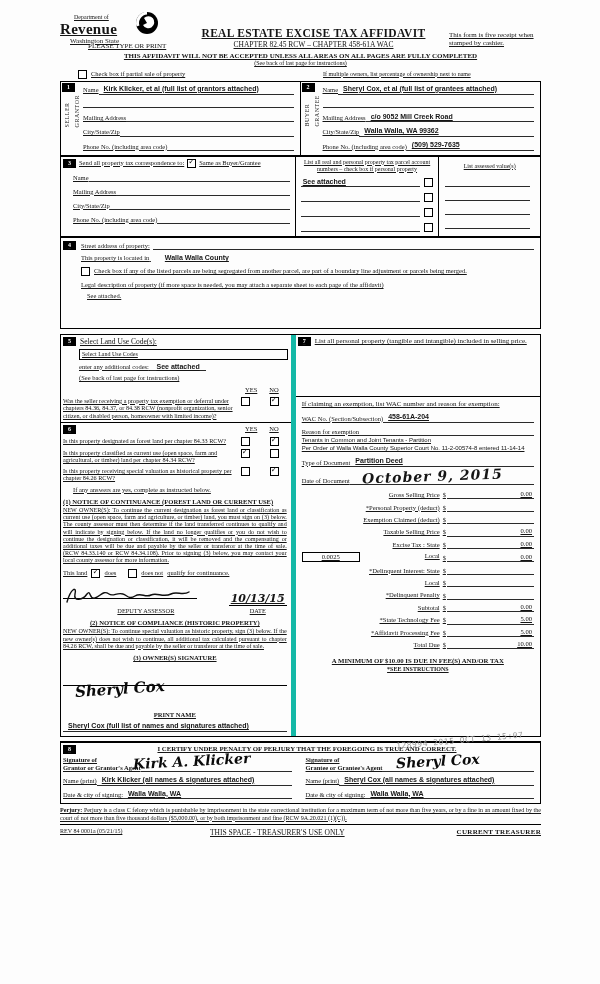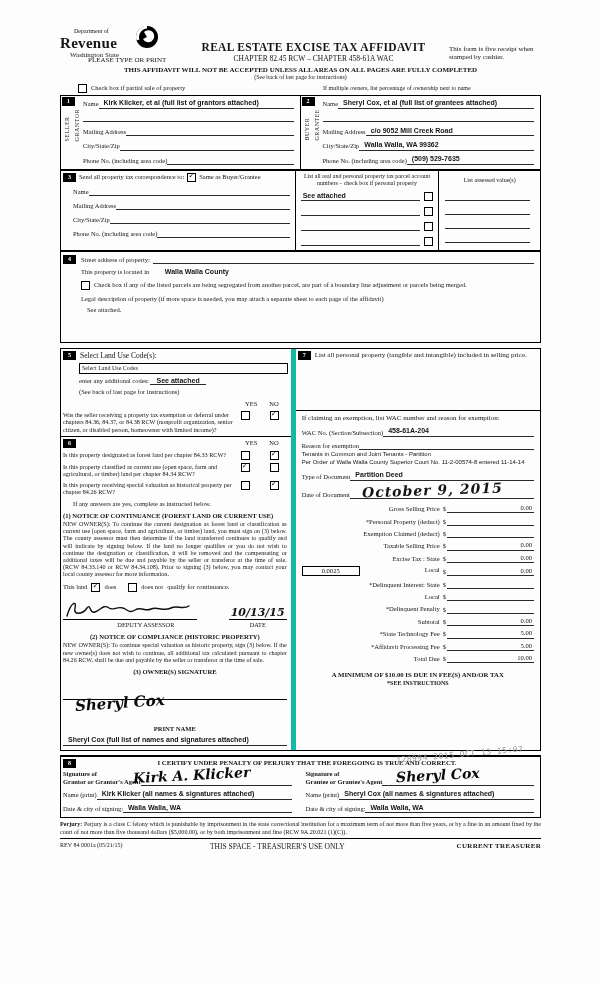--- a/index.html
+++ b/index.html
@@ -5,7 +5,7 @@
   html,body{margin:0;padding:0;background:#e8e8e8;}
   .page{position:relative;width:600px;height:984px;background:#fdfdfd;overflow:hidden;
         font-family:"Liberation Serif",serif;color:#151515;}
-  .doc{position:absolute;left:60px;top:24px;width:481px;font-size:6.5px;line-height:1.25;}
+  .doc{position:absolute;left:60px;top:10px;width:481px;font-size:6.5px;line-height:1.25;text-decoration:underline;}
   .b{font-weight:bold;}
   .ctr{text-align:center;}
   .badge{display:inline-flex;align-items:center;justify-content:center;background:#000;color:#fff;

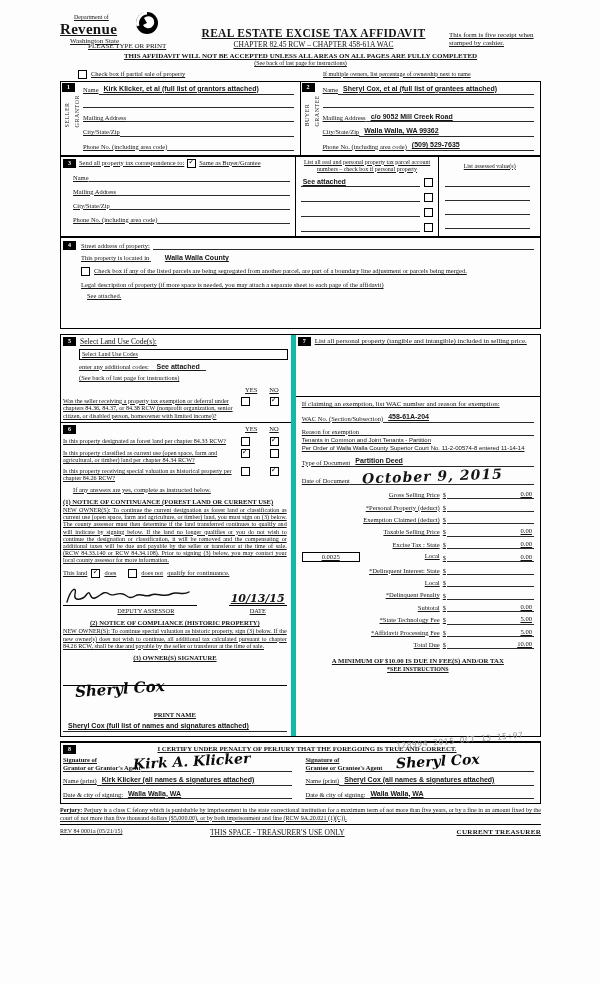--- a/index.html
+++ b/index.html
@@ -84,7 +84,7 @@
   .ntitle{font-size:6.6px;font-weight:bold;margin-top:4px;}
   .npara{font-size:6.1px;line-height:1.18;text-align:justify;margin-top:1px;}
   .qualify{display:flex;align-items:center;gap:4px;margin-top:4px;}
-  .dsigrow{position:relative;display:flex;align-items:flex-end;margin-top:14px;gap:32px;}
+  .dsigrow{position:relative;display:flex;align-items:center;margin-top:14px;gap:32px;}
   .dsigline{flex:1;border-bottom:1px solid #000;}
   .dsigdate{width:58px;border-bottom:1px solid #000;text-align:center;}
   .dsiglabels{display:flex;font-size:6.3px;margin-top:1px;}

